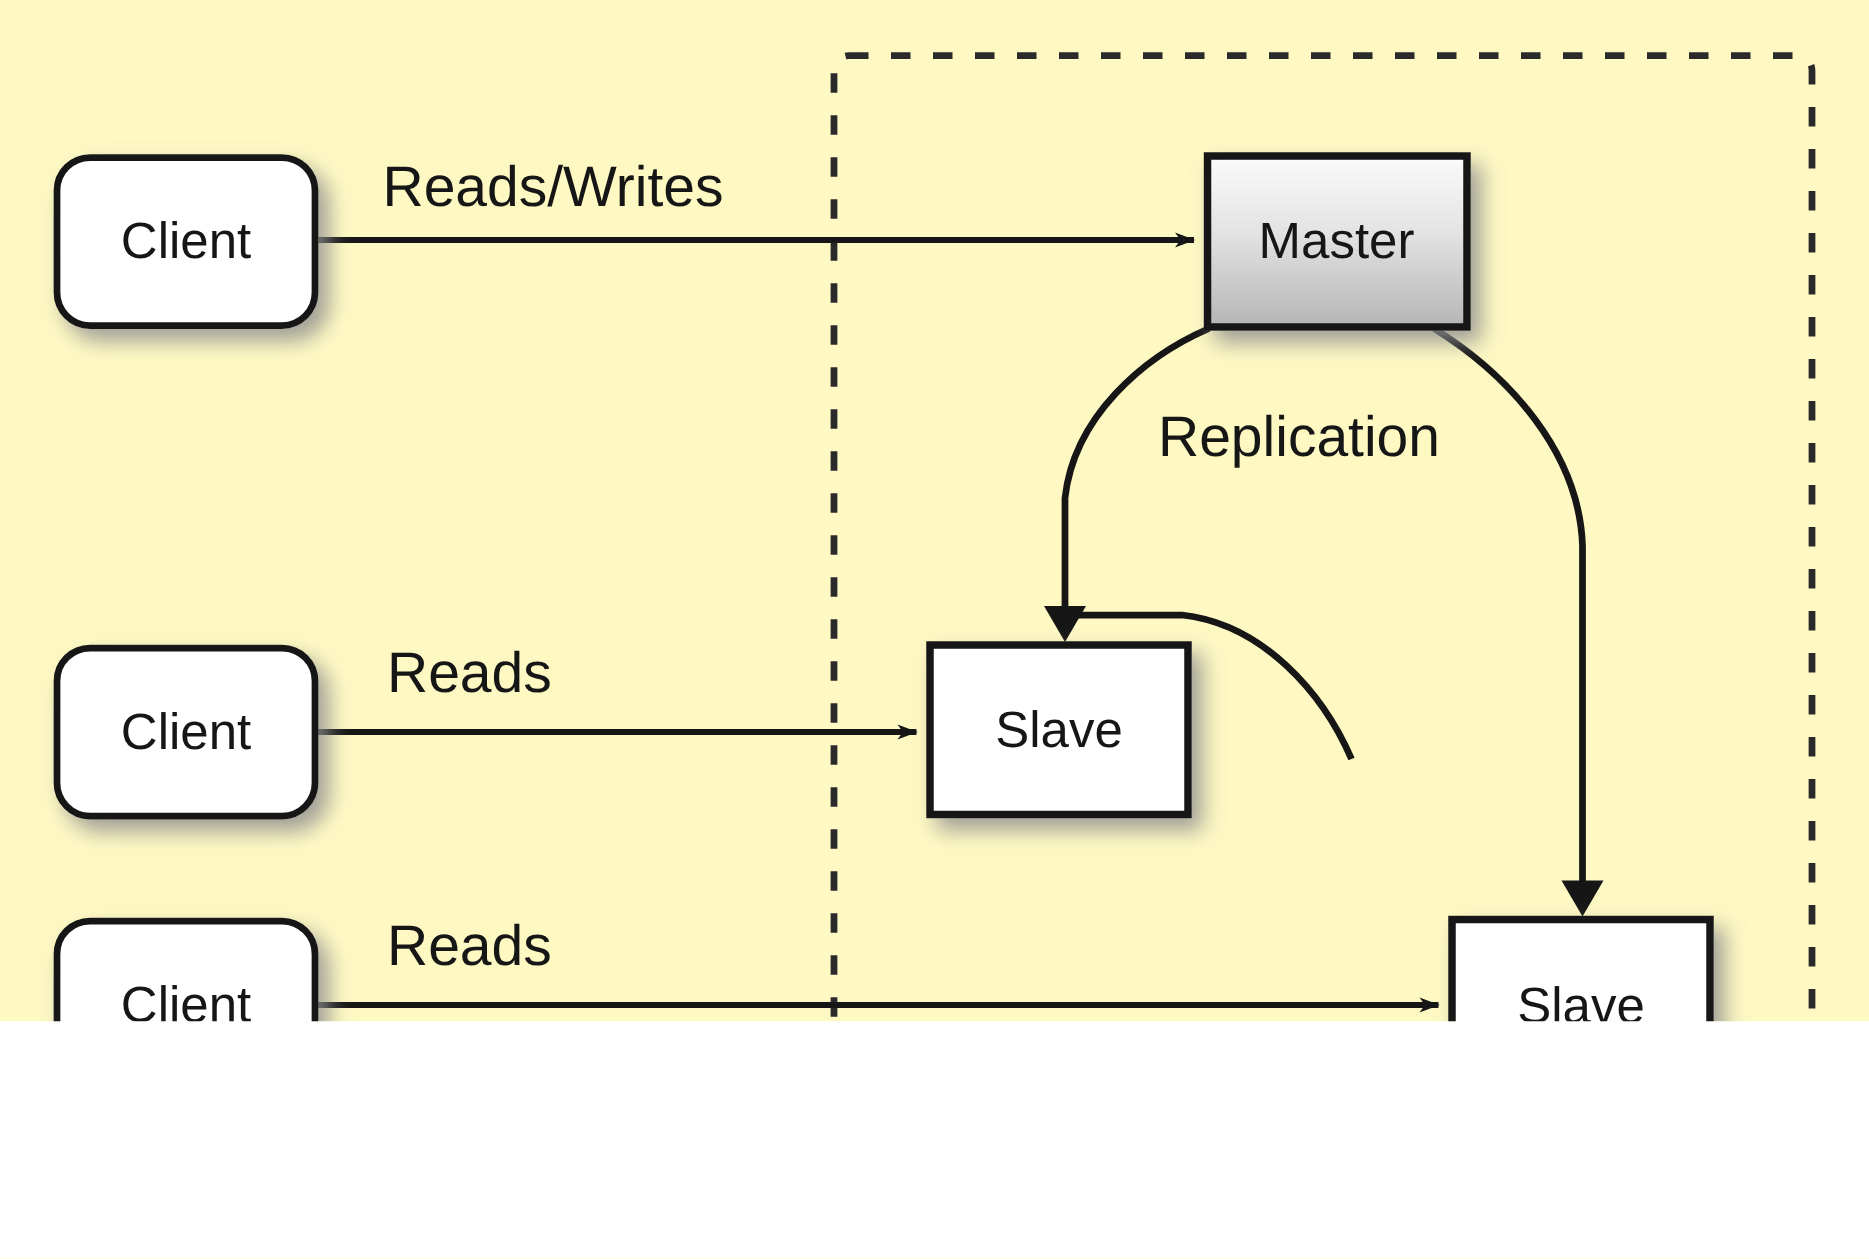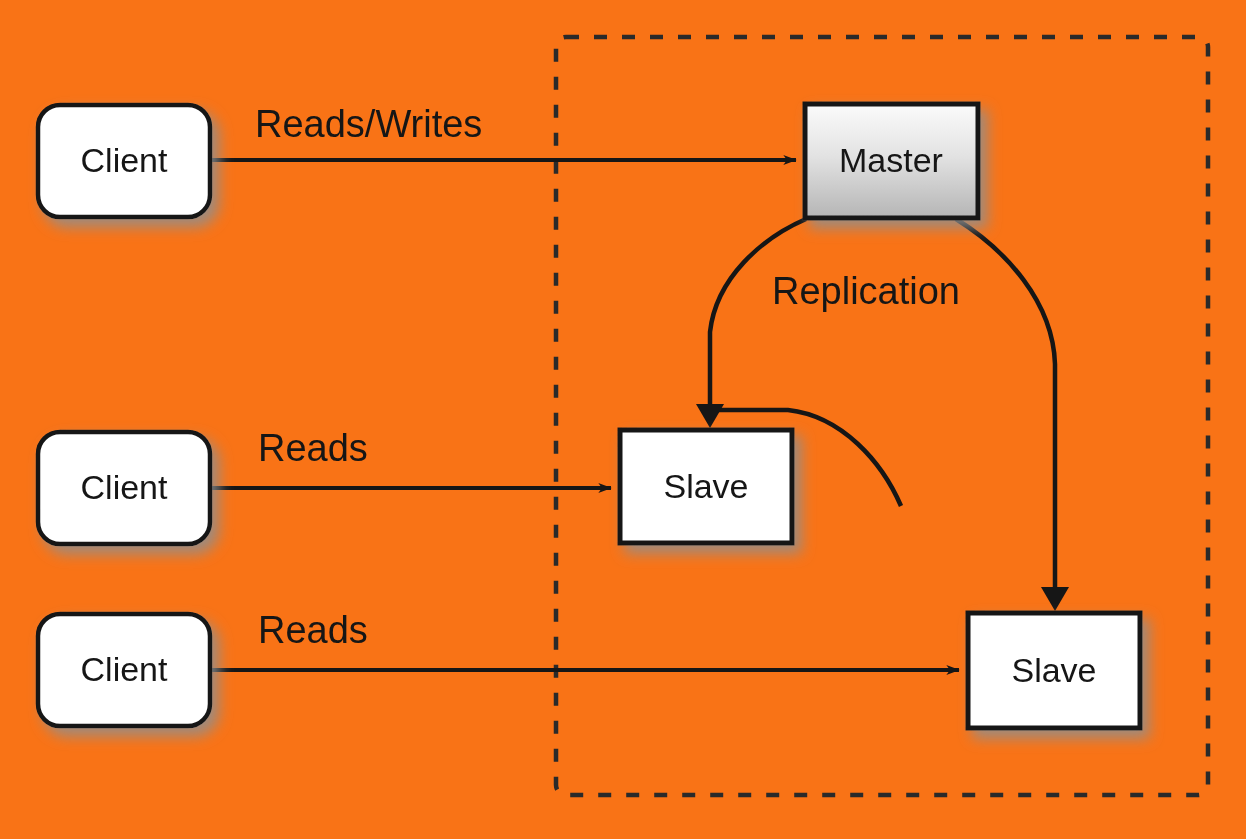--- a/index.html
+++ b/index.html
@@ -13,8 +13,8 @@
   #canvas {
     position: relative;
     width: 1246px;
-    height: 839px;
-    background: #f97316;
+    height: 681px;
+    background: #fef9c3;
     overflow: hidden;
   }
   #diagram-svg {

